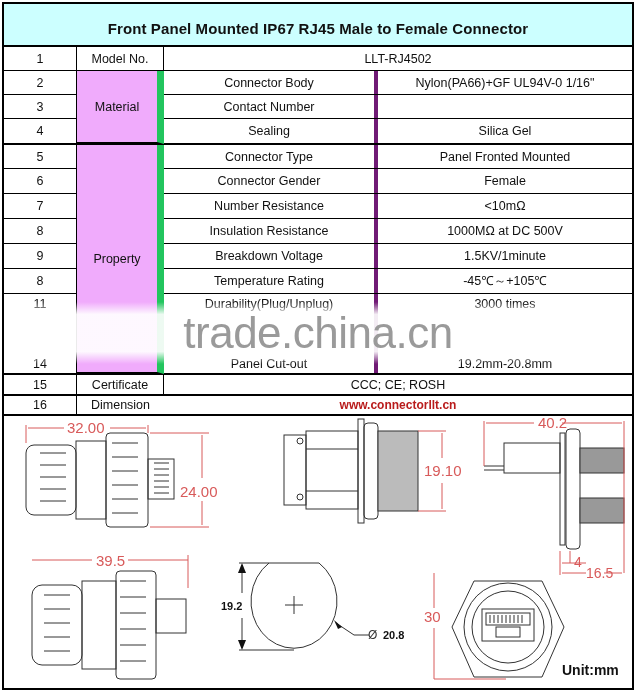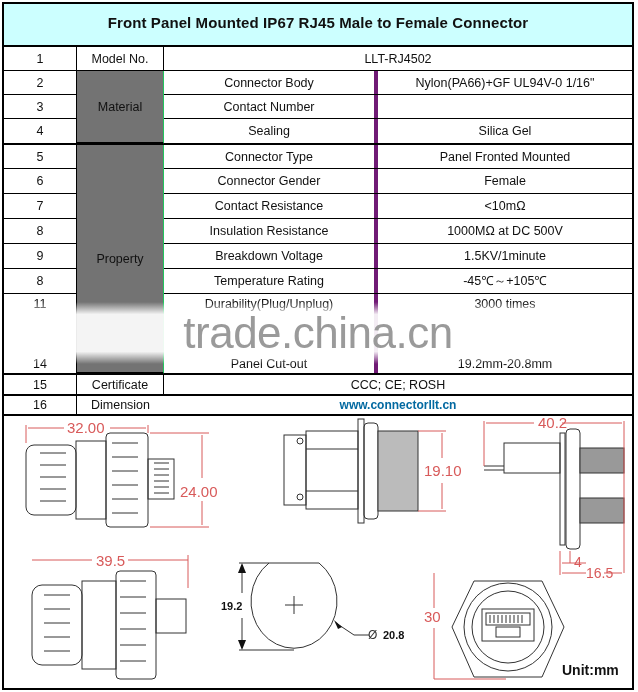--- a/index.html
+++ b/index.html
@@ -9,7 +9,7 @@
            border: 2px solid #000; box-sizing: border-box; }
   .title { position: absolute; left: 0; top: 0; width: 628px; height: 43px;
            background: #ccffff; border-bottom: 2px solid #000; box-sizing: border-box;
-           display: flex; align-items: flex-end; justify-content: center; padding-bottom: 14px;
+           display: flex; align-items: flex-end; justify-content: center; padding-bottom: 8px;
            font-weight: bold; font-size: 15px; letter-spacing: 0.1px; }
   .tbl { position: absolute; left: 0; top: 43px; width: 628px; }
   .row { position: absolute; left: 0; width: 628px; height: 24px; box-sizing: border-box;

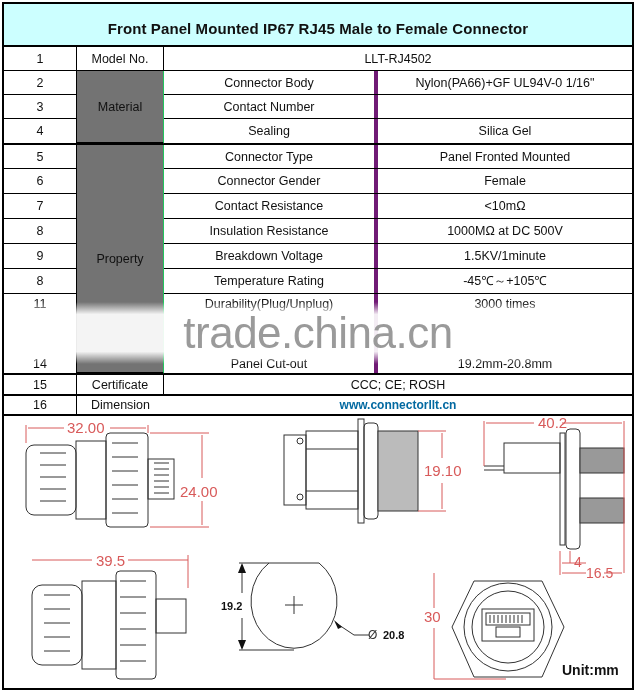--- a/index.html
+++ b/index.html
@@ -22,8 +22,8 @@
   .c-param { left: 160px; width: 214px; border-right: 4px solid #701a75; }
   .c-val { left: 374px; width: 254px; }
   .c-span { left: 160px; width: 468px; }
-  .group { position: absolute; left: 73px; width: 87px; background: #737373;
-           border-right: 1px solid #22c55e; box-sizing: border-box;
+  .group { position: absolute; left: 73px; width: 87px; background: #f0abfc;
+           border-right: 7px solid #22c55e; box-sizing: border-box;
            display: flex; align-items: center; justify-content: center; font-size: 12.5px; }
   .link { color: #0369a1; font-weight: bold; font-size: 12px; }
   .drawing { position: absolute; left: 0; top: 409px; width: 628px; height: 275px; }

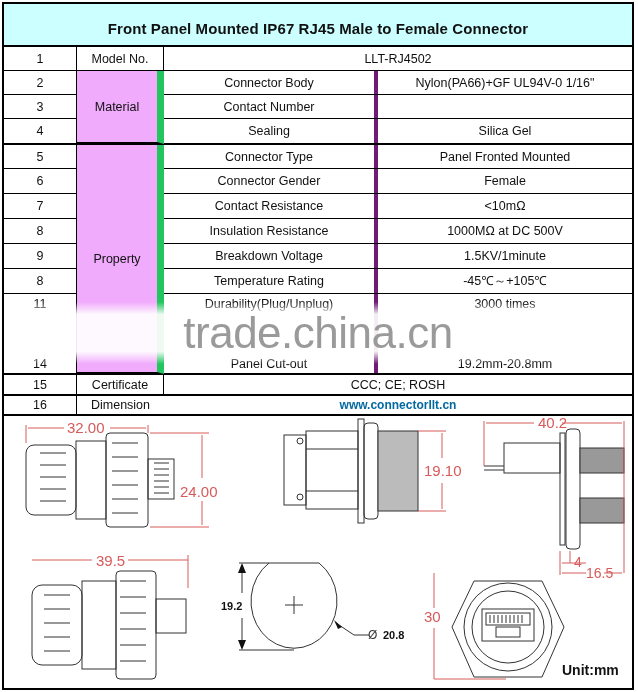--- a/index.html
+++ b/index.html
@@ -76,7 +76,7 @@
     </div>
     <div class="row" style="top:147px; height:25px;">
       <div class="cell c-no">7</div>
-      <div class="cell c-param">Contact Resistance</div>
+      <div class="cell c-param">Number Resistance</div>
       <div class="cell c-val">&lt;10mΩ</div>
     </div>
     <div class="row" style="top:172px; height:25px;">

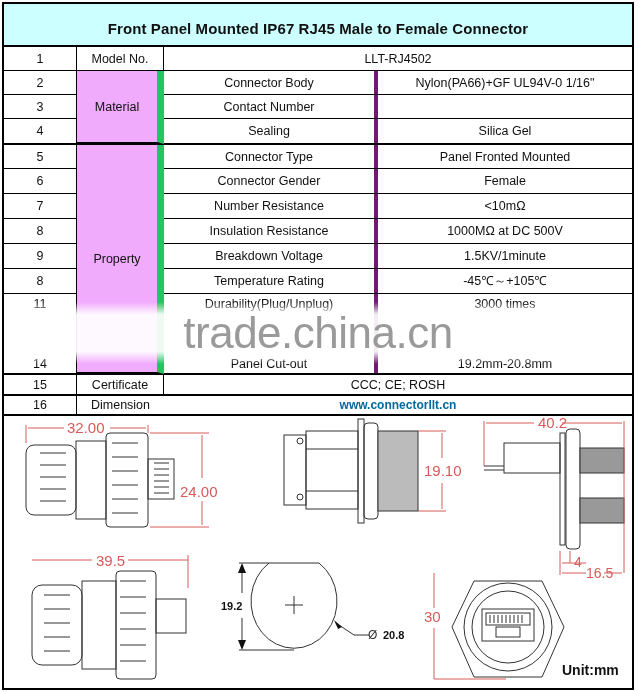--- a/index.html
+++ b/index.html
@@ -25,7 +25,7 @@
   .group { position: absolute; left: 73px; width: 87px; background: #f0abfc;
            border-right: 7px solid #22c55e; box-sizing: border-box;
            display: flex; align-items: center; justify-content: center; font-size: 12.5px; }
-  .link { color: #0369a1; font-weight: bold; font-size: 12px; }
+  .link { color: #b91c1c; font-weight: bold; font-size: 12px; }
   .drawing { position: absolute; left: 0; top: 409px; width: 628px; height: 275px; }
   .dim-red { fill: #d85a5a; font-family: "Liberation Sans", sans-serif; }
   .watermark { position: absolute; left: 0; top: 298px; width: 628px; height: 62px;

